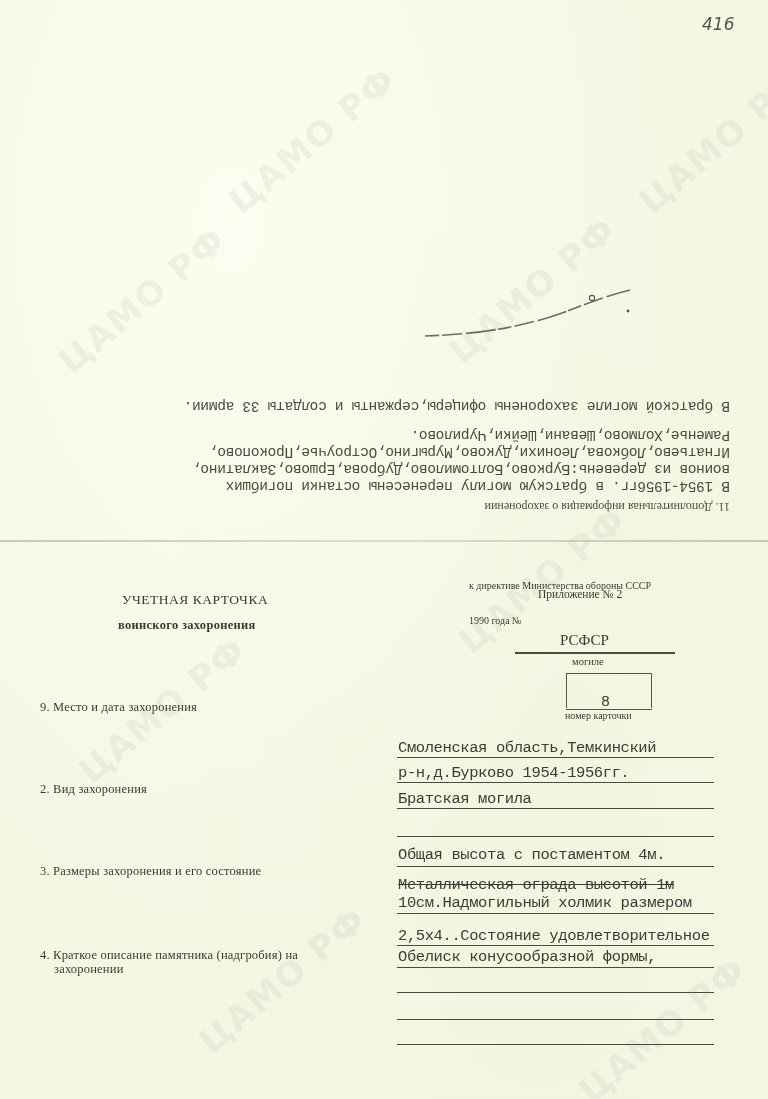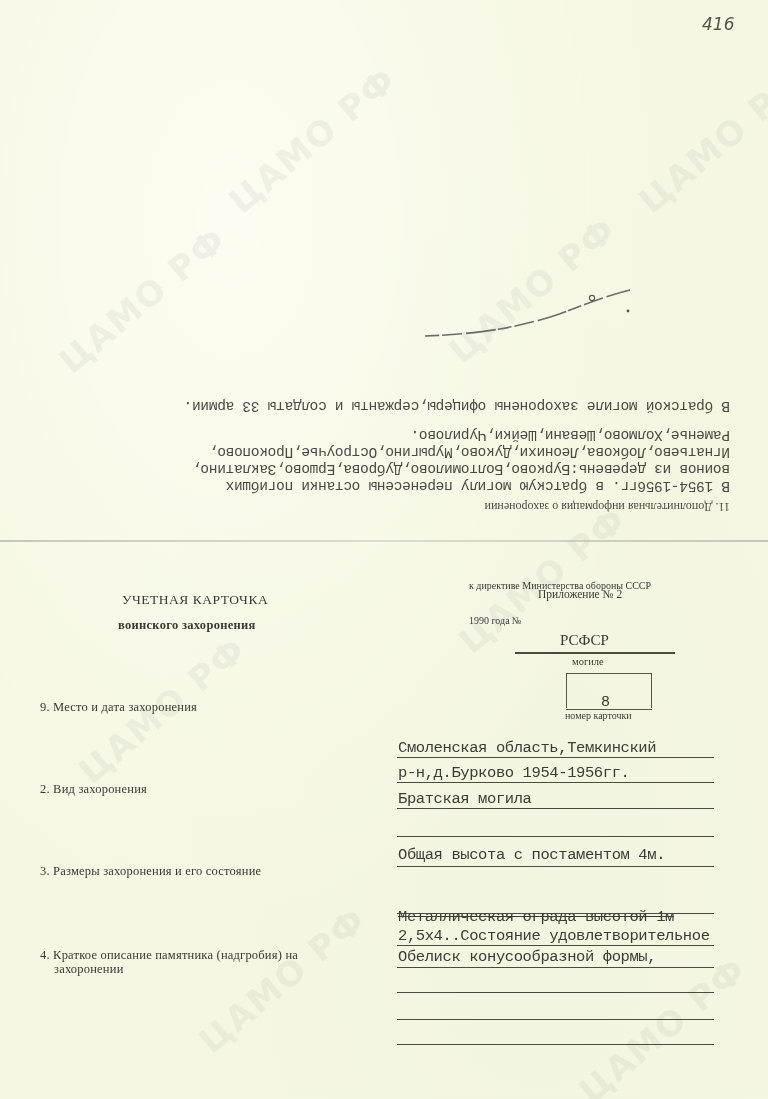--- a/index.html
+++ b/index.html
@@ -102,7 +102,7 @@
       font-family: Liberation Mono, monospace; font-size: 15.5px; white-space: nowrap;
       color: #3c3c36; letter-spacing: -0.4px;
     }
-    .strike { text-decoration: line-through; margin-top: 32px; }
+    .strike { text-decoration: line-through; }
   </style>
 </head>
 <body>

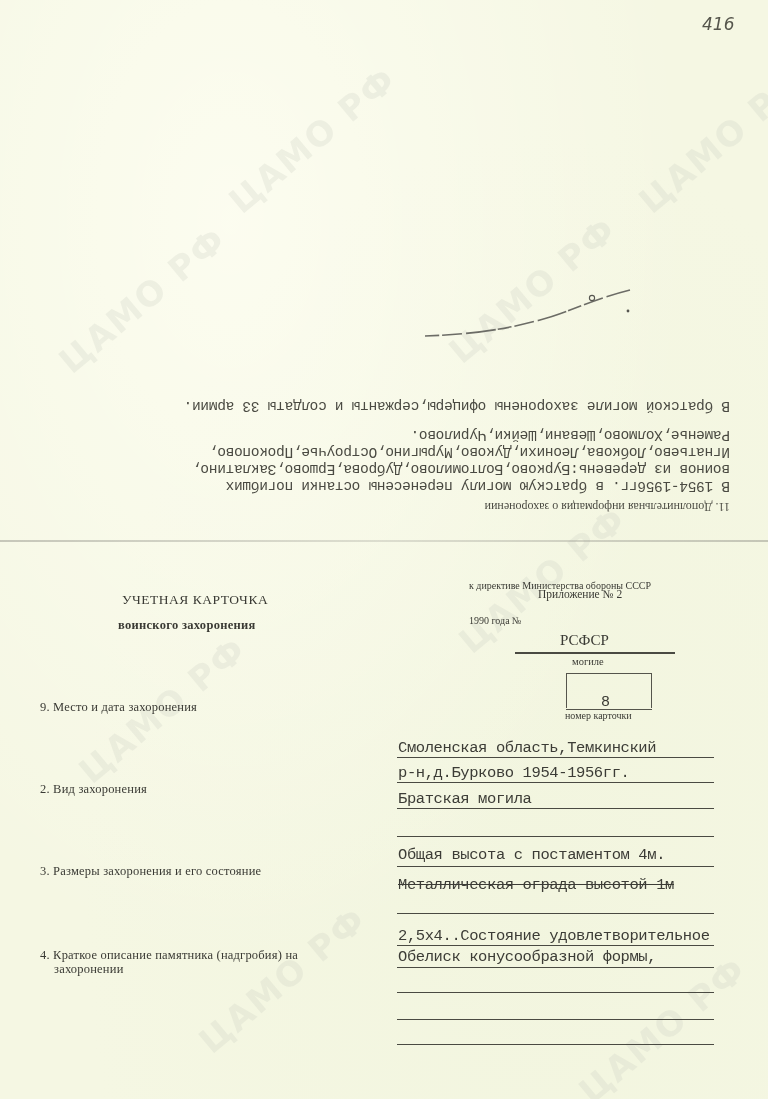--- a/index.html
+++ b/index.html
@@ -165,6 +165,7 @@
   <div class="answer-text" style="top:846px;">Общая высота с постаментом 4м.</div>
   <div class="answer-line" style="top:866px;"></div>
   <div class="answer-text strike" style="top:876px;">Металлическая ограда высотой 1м</div>
+  <div class="answer-text" style="top:894px;">10см.Надмогильный холмик размером</div>
   <div class="answer-line" style="top:913px;"></div>
   <div class="answer-text" style="top:927px;">2,5х4..Состояние удовлетворительное</div>
   <div class="answer-line" style="top:945px;"></div>

